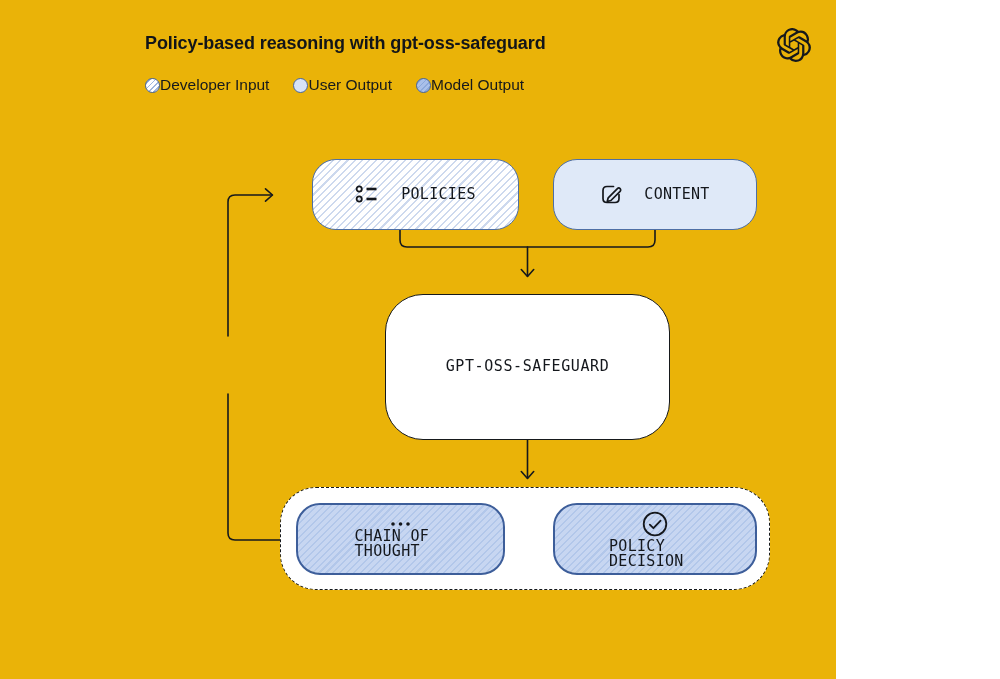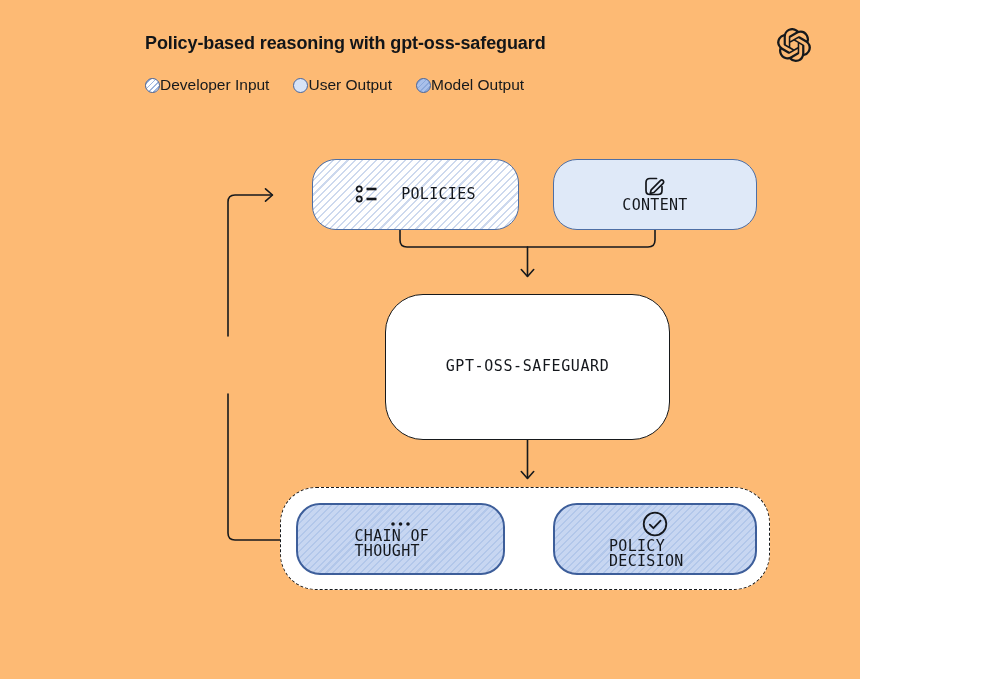--- a/index.html
+++ b/index.html
@@ -4,8 +4,8 @@
 <style>
   html,body{margin:0;padding:0;background:#ffffff;}
   .canvas{
-    position:relative;width:836px;height:679px;background:#fdba74;
-    font-family:"Liberation Sans", sans-serif;color:#16191c;overflow:hidden;padding-left:24px;
+    position:relative;width:836px;height:679px;background:#eab308;
+    font-family:"Liberation Sans", sans-serif;color:#16191c;overflow:hidden;
   }
   
   .title{

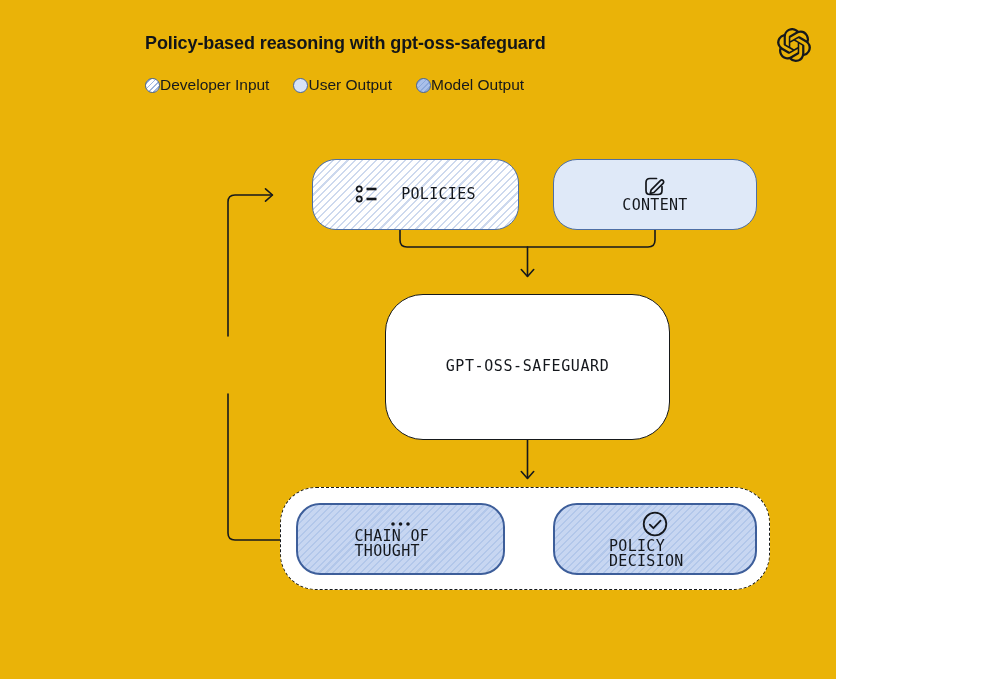--- a/index.html
+++ b/index.html
@@ -36,7 +36,7 @@
   .fill-light{background:#dfe9f8;}
   .hatch-mid{background:repeating-linear-gradient(135deg,#c7d6f1 0px,#c7d6f1 3.4px,#b2c7ea 3.4px,#b2c7ea 4.9px);flex-direction:column;}
   .node-policies{left:312px;top:159px;width:207px;height:71px;border:1.5px solid #4e6fa5;}
-  .node-content {left:553px;top:159px;width:204px;height:71px;border:1.5px solid #4e6fa5;flex-direction:column;}
+  .node-content {left:553px;top:159px;width:204px;height:71px;border:1.5px solid #4e6fa5;}
   .node-model{
     left:385px;top:294px;width:285px;height:146px;border:1.5px solid #16191c;
     border-radius:38px;background:#ffffff;

